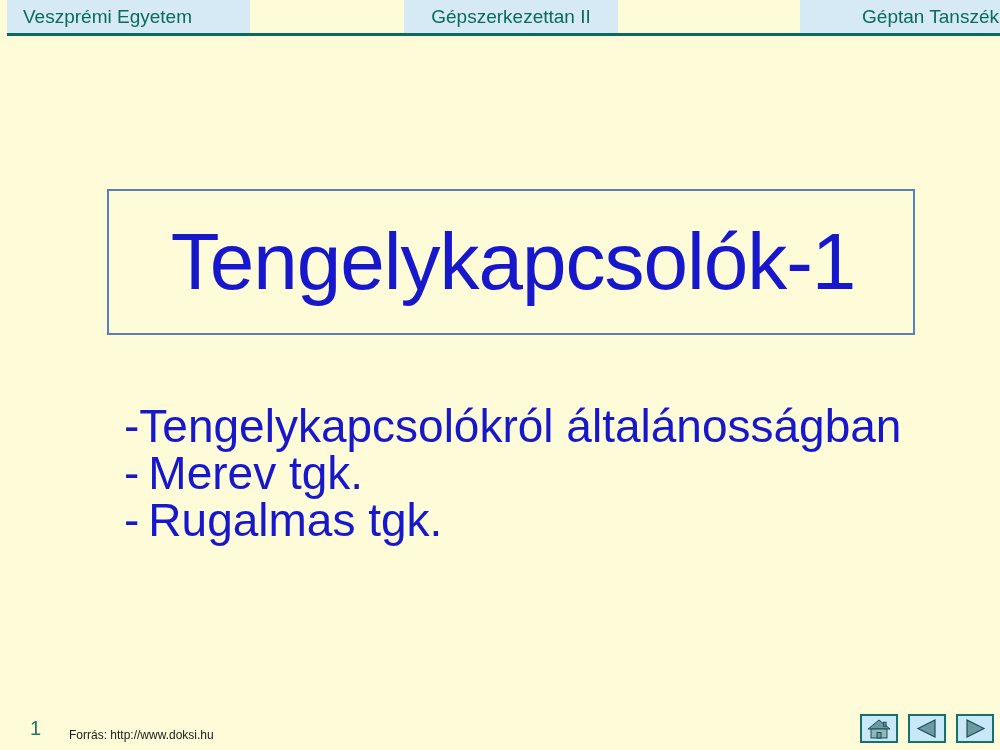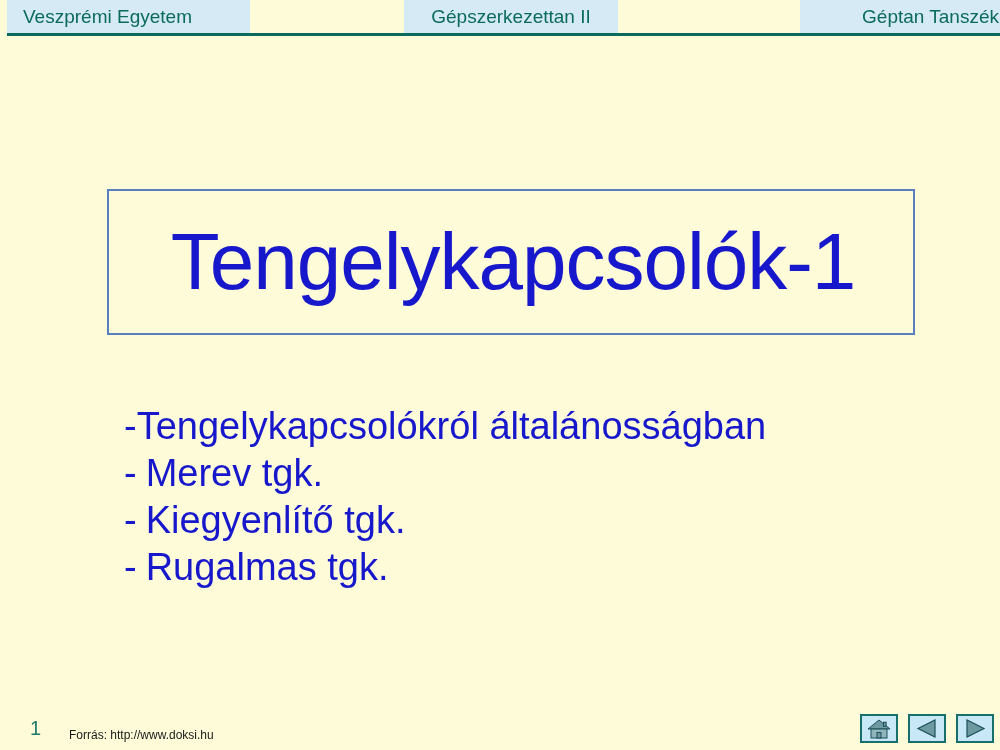--- a/index.html
+++ b/index.html
@@ -84,7 +84,7 @@
     top: 403px;
     width: 820px;
     color: #1717CC;
-    font-size: 38px;
+    font-size: 46px;
     line-height: 47px;
   }
   .bullet-line {

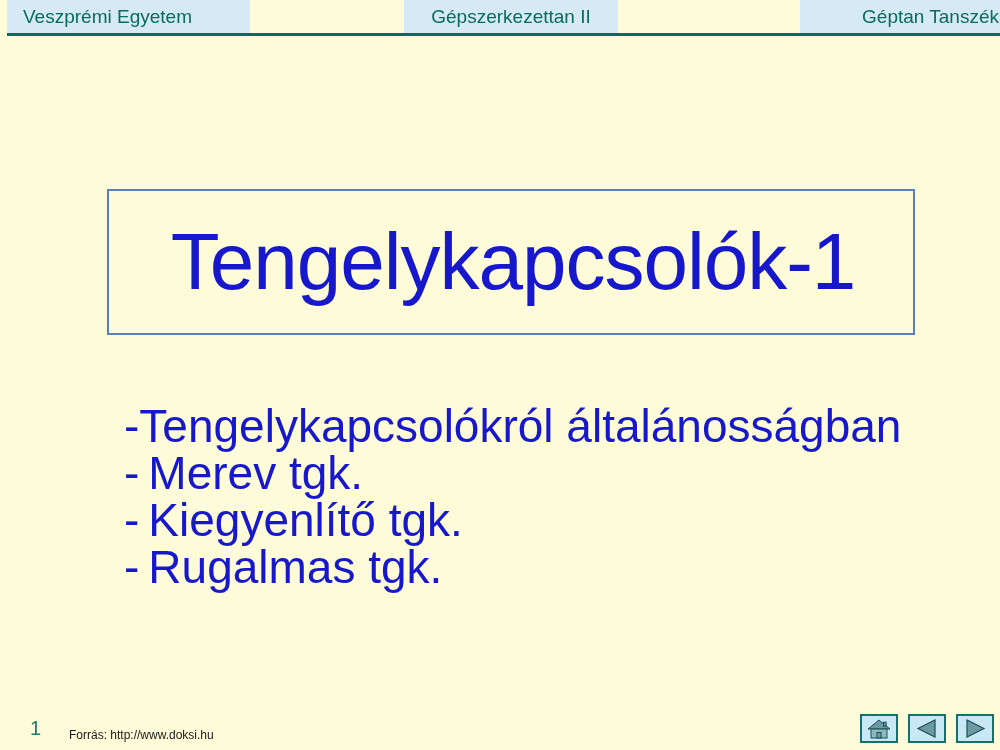--- a/index.html
+++ b/index.html
@@ -162,7 +162,6 @@
 <div id="bullets">
   <span class="bullet-line bullet-first"><span class="dash">-</span><span class="txt">Tengelykapcsolókról általánosságban</span></span>
   <span class="bullet-line bullet-rest"><span class="dash">-</span><span class="txt">Merev tgk.</span></span>
-  <span class="bullet-line bullet-rest"><span class="dash">-</span><span class="txt">Kiegyenlítő tgk.</span></span>
   <span class="bullet-line bullet-rest"><span class="dash">-</span><span class="txt">Rugalmas tgk.</span></span>
 </div>
 

